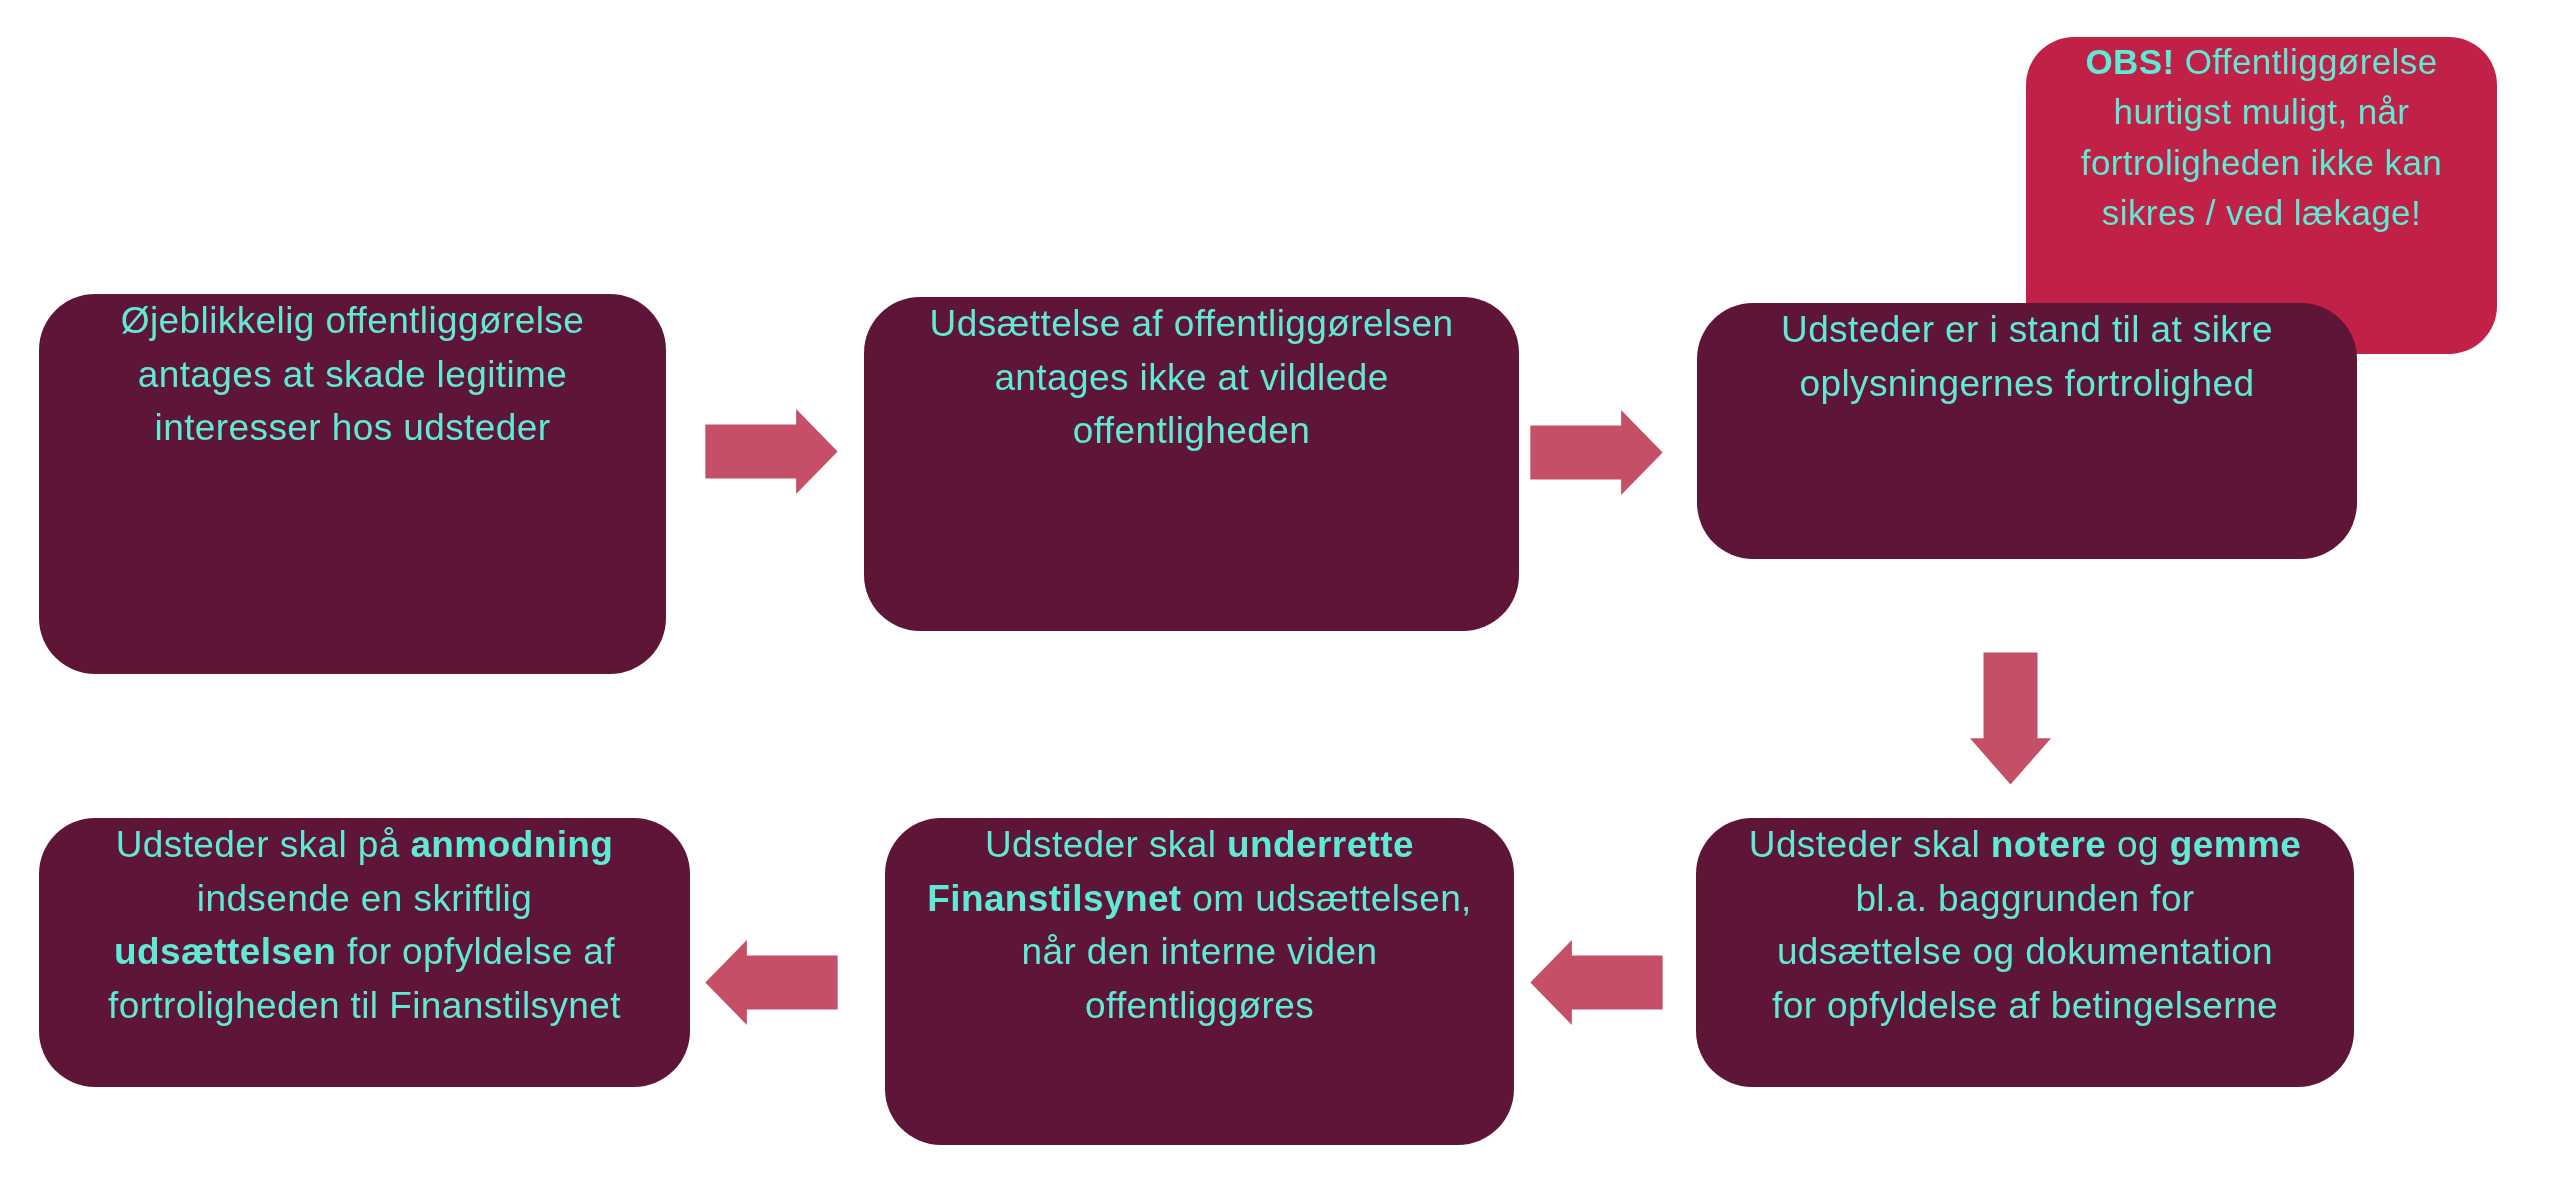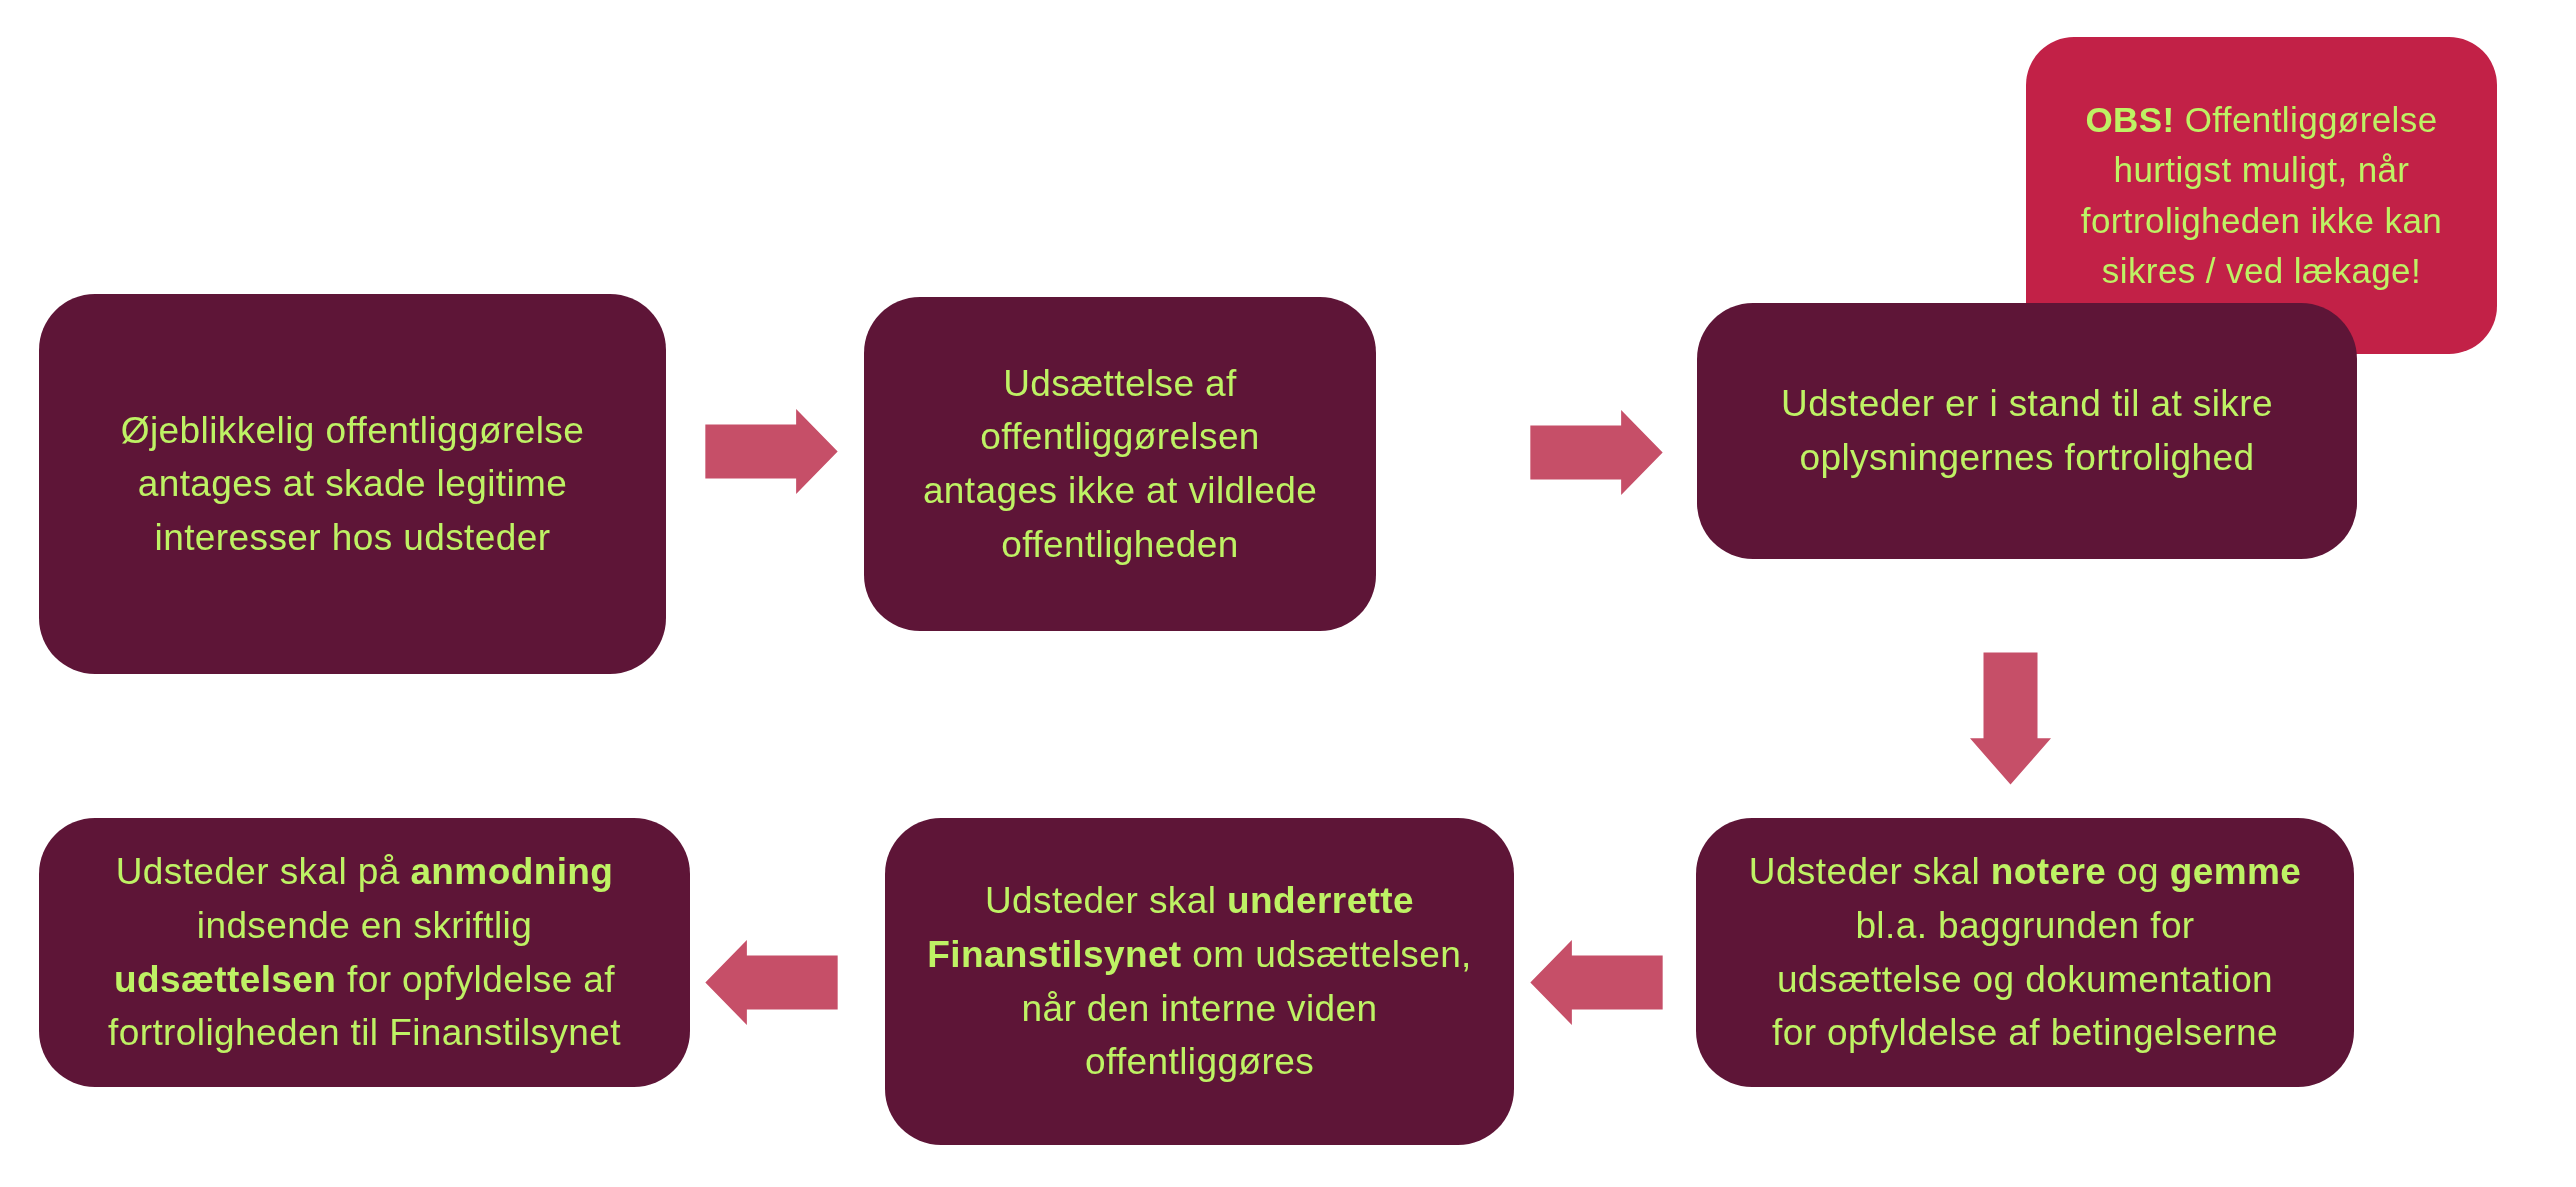--- a/index.html
+++ b/index.html
@@ -18,9 +18,9 @@
   .box {
     position: absolute;
     display: flex;
-    align-items: center;
+    align-items: flex-start;
     justify-content: center;
-    color: #bef264;
+    color: #5eead4;
     box-sizing: border-box;
     padding: 0 4px;
   }

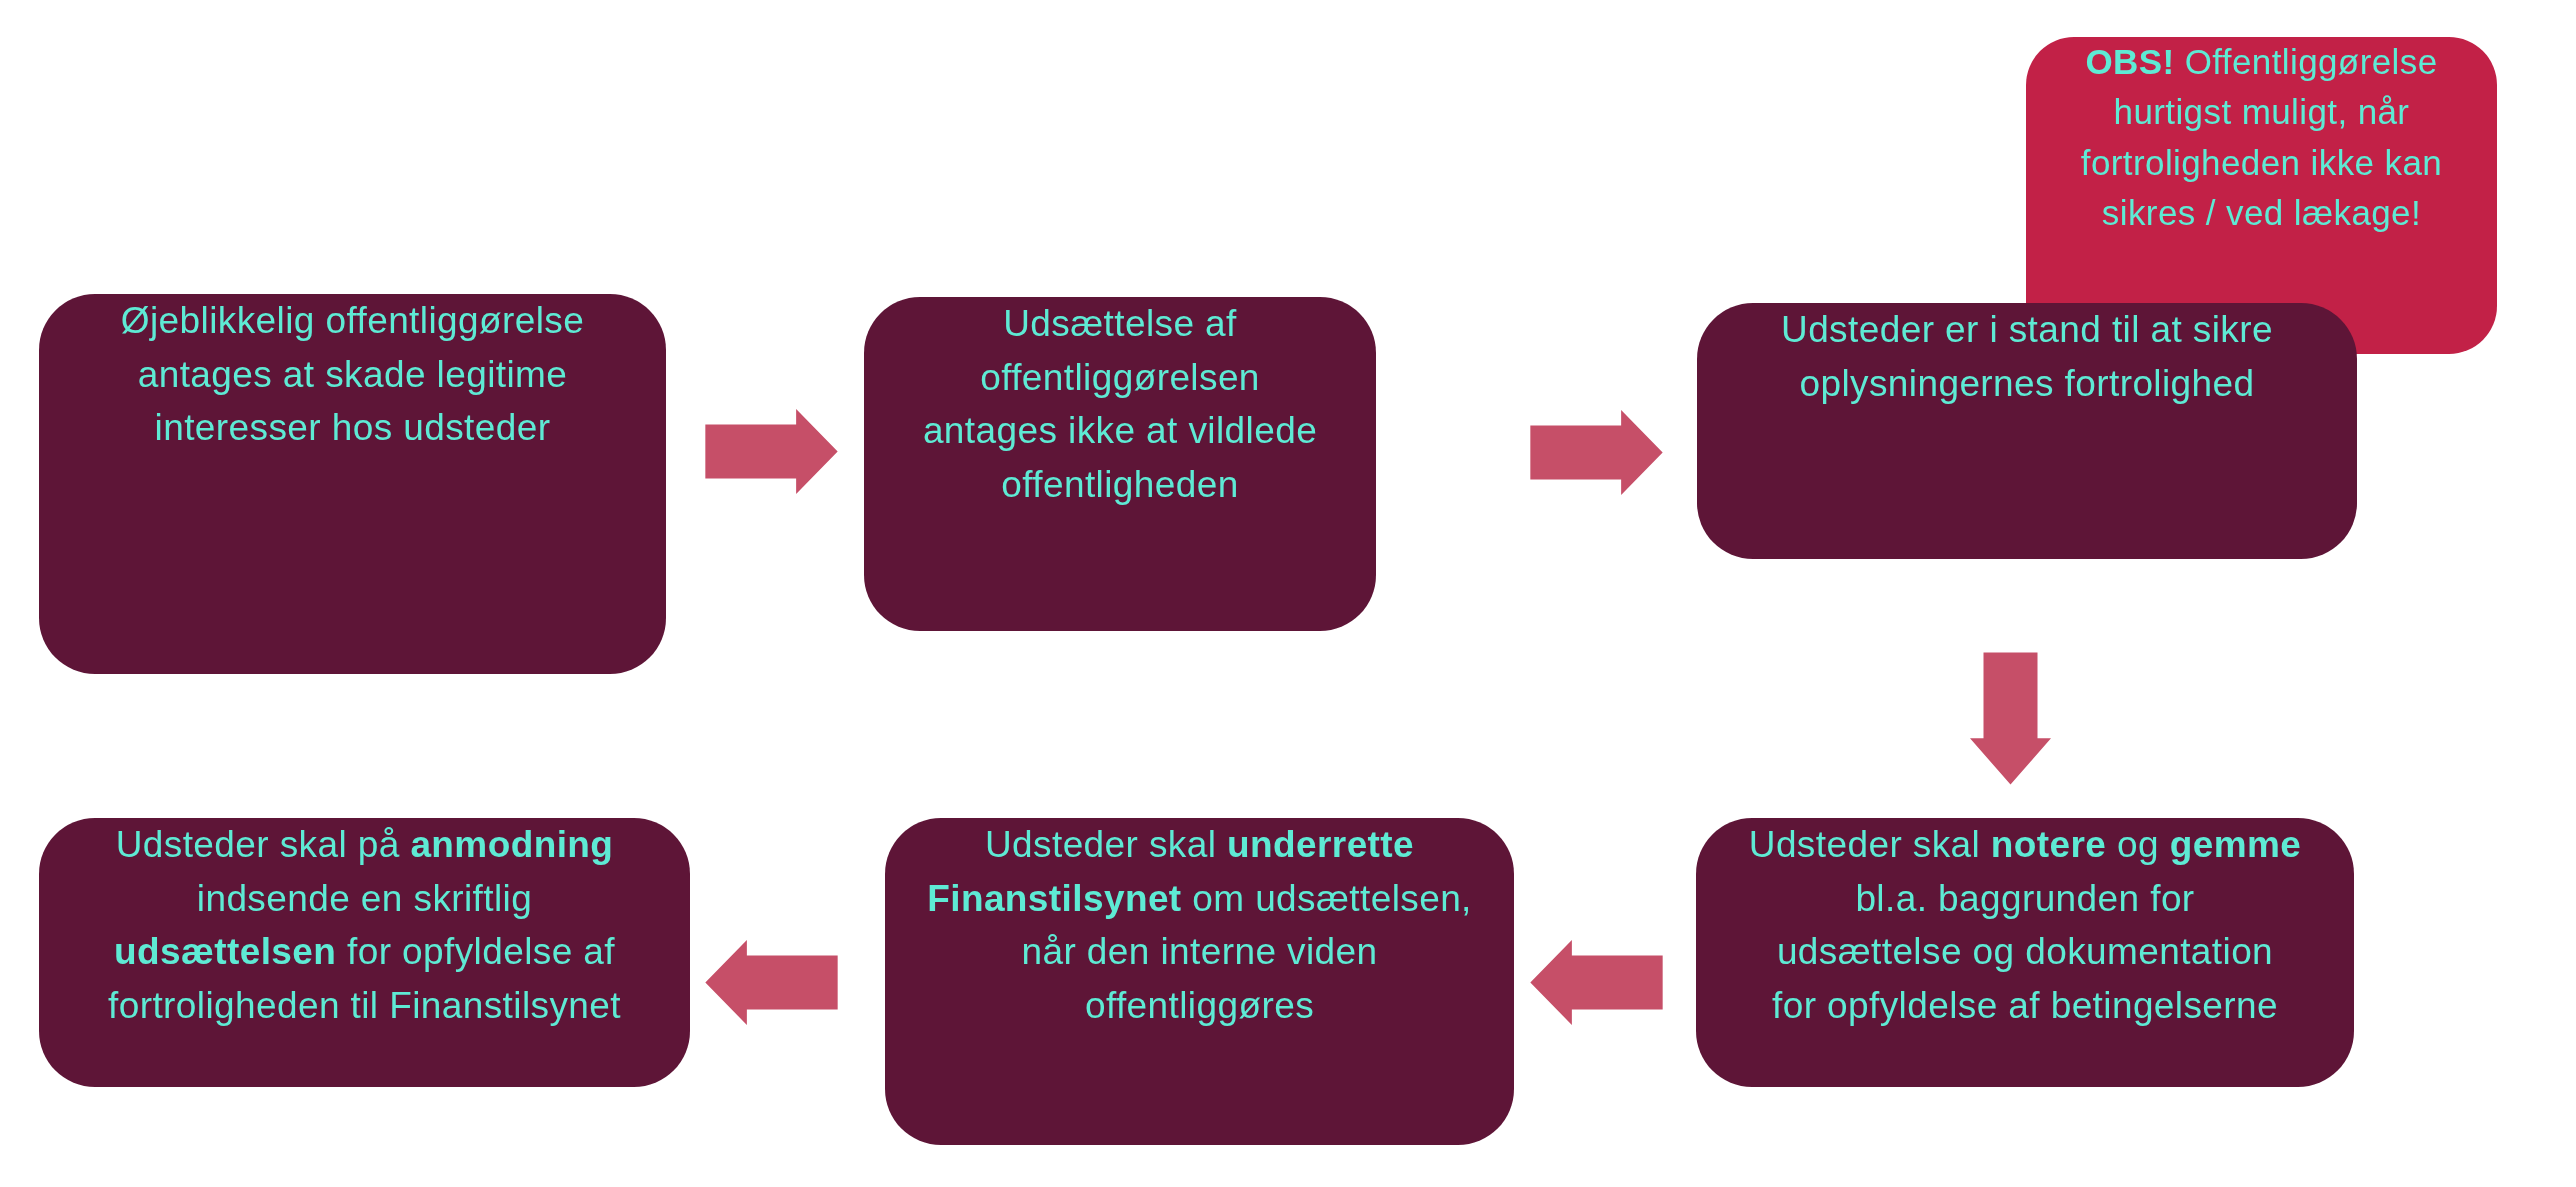--- a/index.html
+++ b/index.html
@@ -57,7 +57,7 @@
   
   .pos-obs       { left: 2026px; top: 37px;  width: 471px; height: 317px; }
   .pos-top-1     { left: 39px;   top: 294px; width: 627px; height: 380px; }
-  .pos-top-2     { left: 864px;  top: 297px; width: 512px; height: 334px; }
+  .pos-top-2     { left: 864px;  top: 297px; width: 655px; height: 334px; }
   .pos-top-3     { left: 1697px; top: 303px; width: 660px; height: 256px; }
   .pos-bot-right { left: 1696px; top: 818px; width: 658px; height: 269px; }
   .pos-bot-mid   { left: 885px;  top: 818px; width: 629px; height: 327px; }

